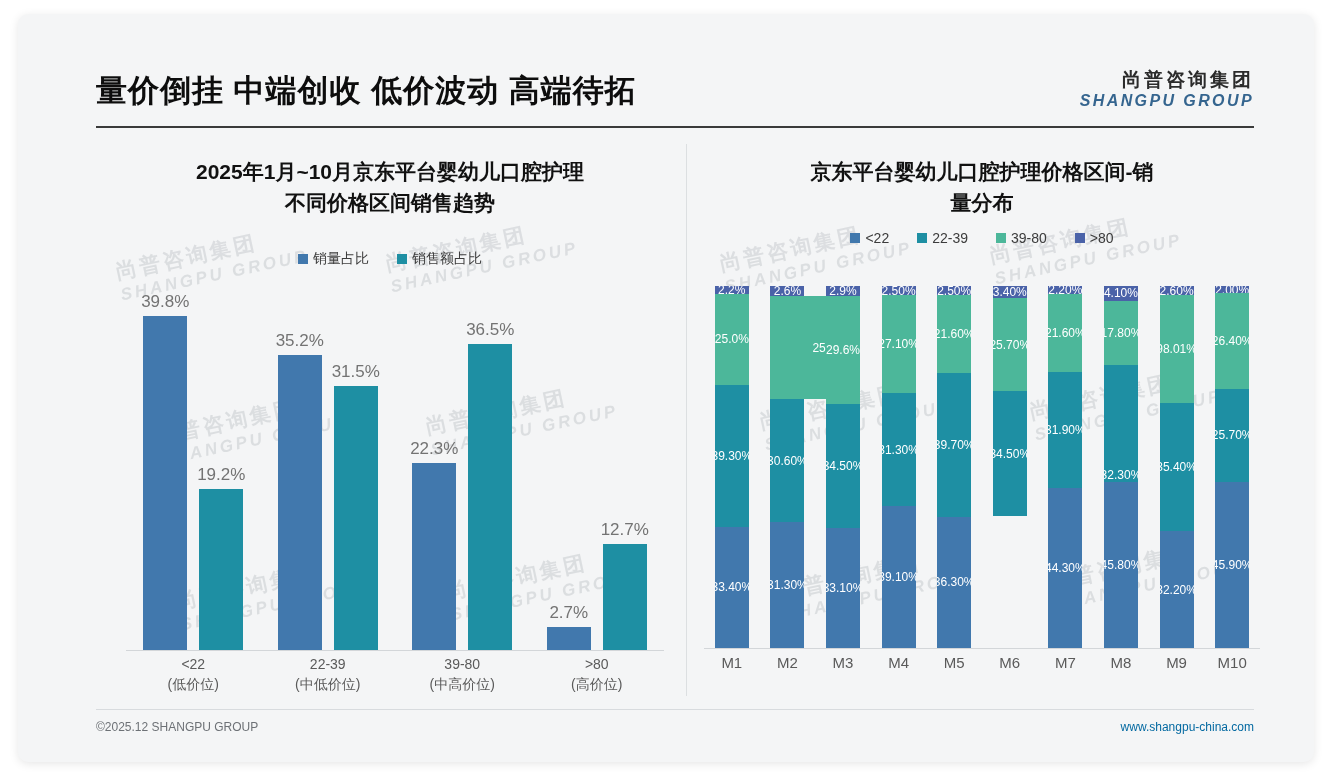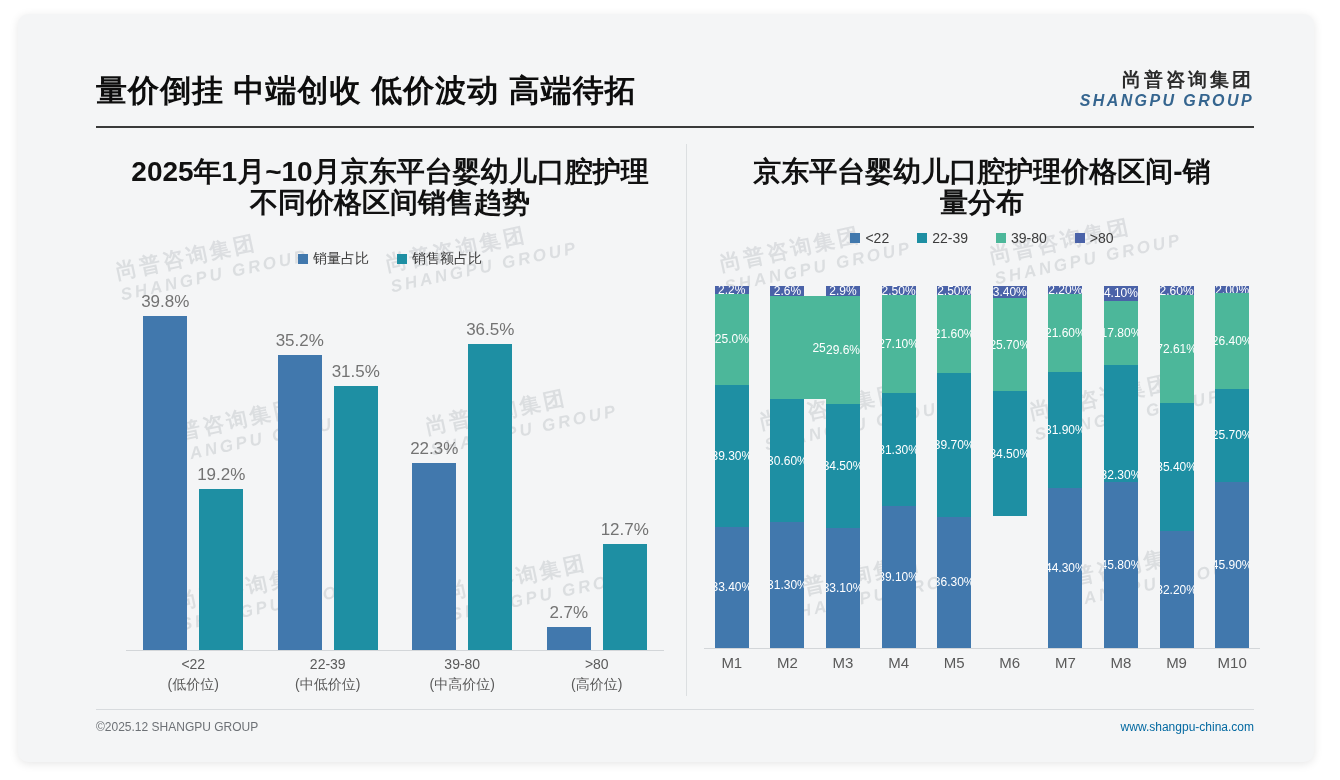--- a/index.html
+++ b/index.html
@@ -53,7 +53,7 @@
   }
   .chart-title{
     position:absolute;left:0;width:100%;top:18px;
-    text-align:center;font-size:28px;font-weight:bold;color:#111;
+    text-align:center;font-size:21px;font-weight:bold;color:#111;
     line-height:31px;
   }
   .chart-title.two-line{top:18px;}

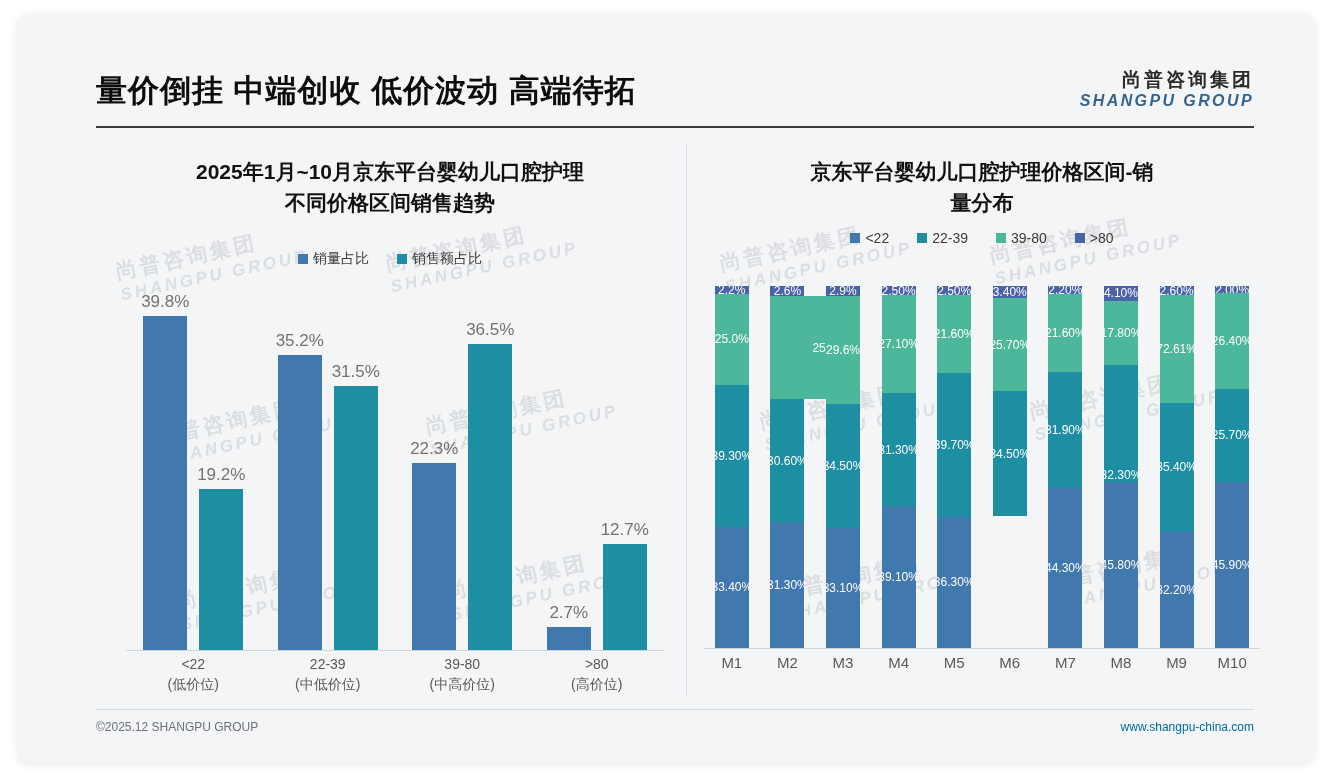--- a/index.html
+++ b/index.html
@@ -426,7 +426,7 @@
                 <span>2.60%</span>
               </div>
               <div class="sseg" style="height: 29.8%; background: rgb(76, 183, 154);">
-                <span>72.61%</span>
+                <span>98.01%</span>
               </div>
               <div class="sseg" style="height: 35.4%; background: rgb(30, 143, 163);">
                 <span>35.40%</span>

